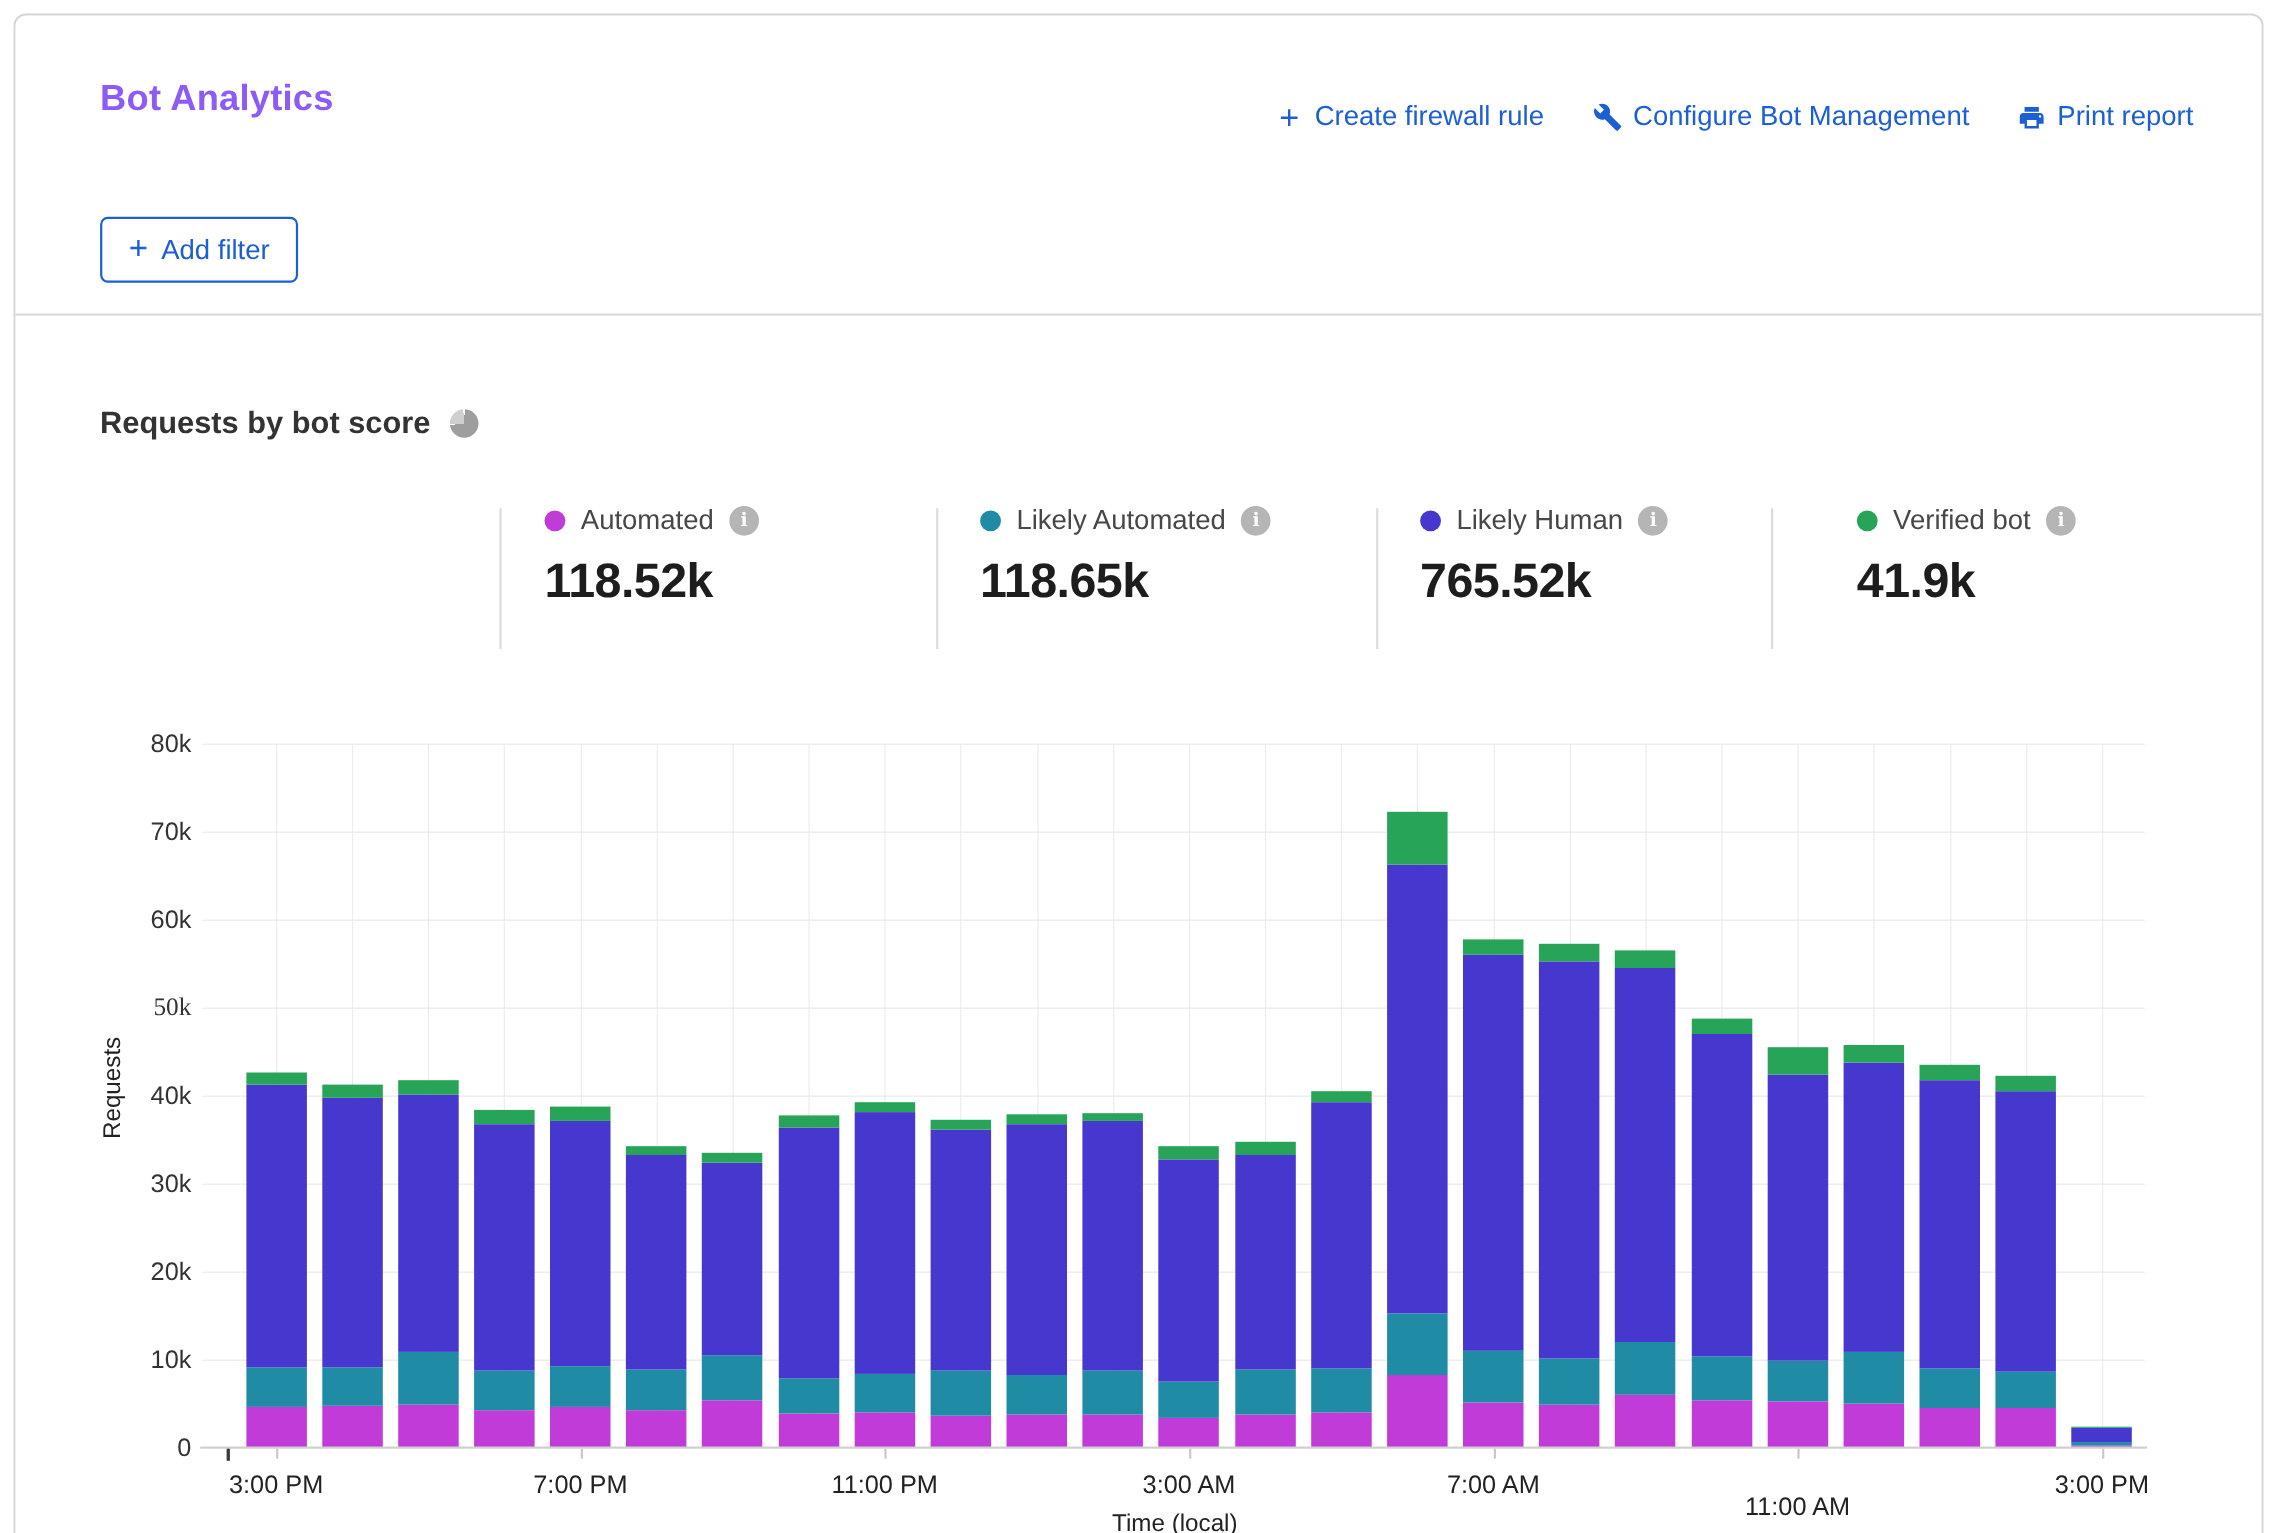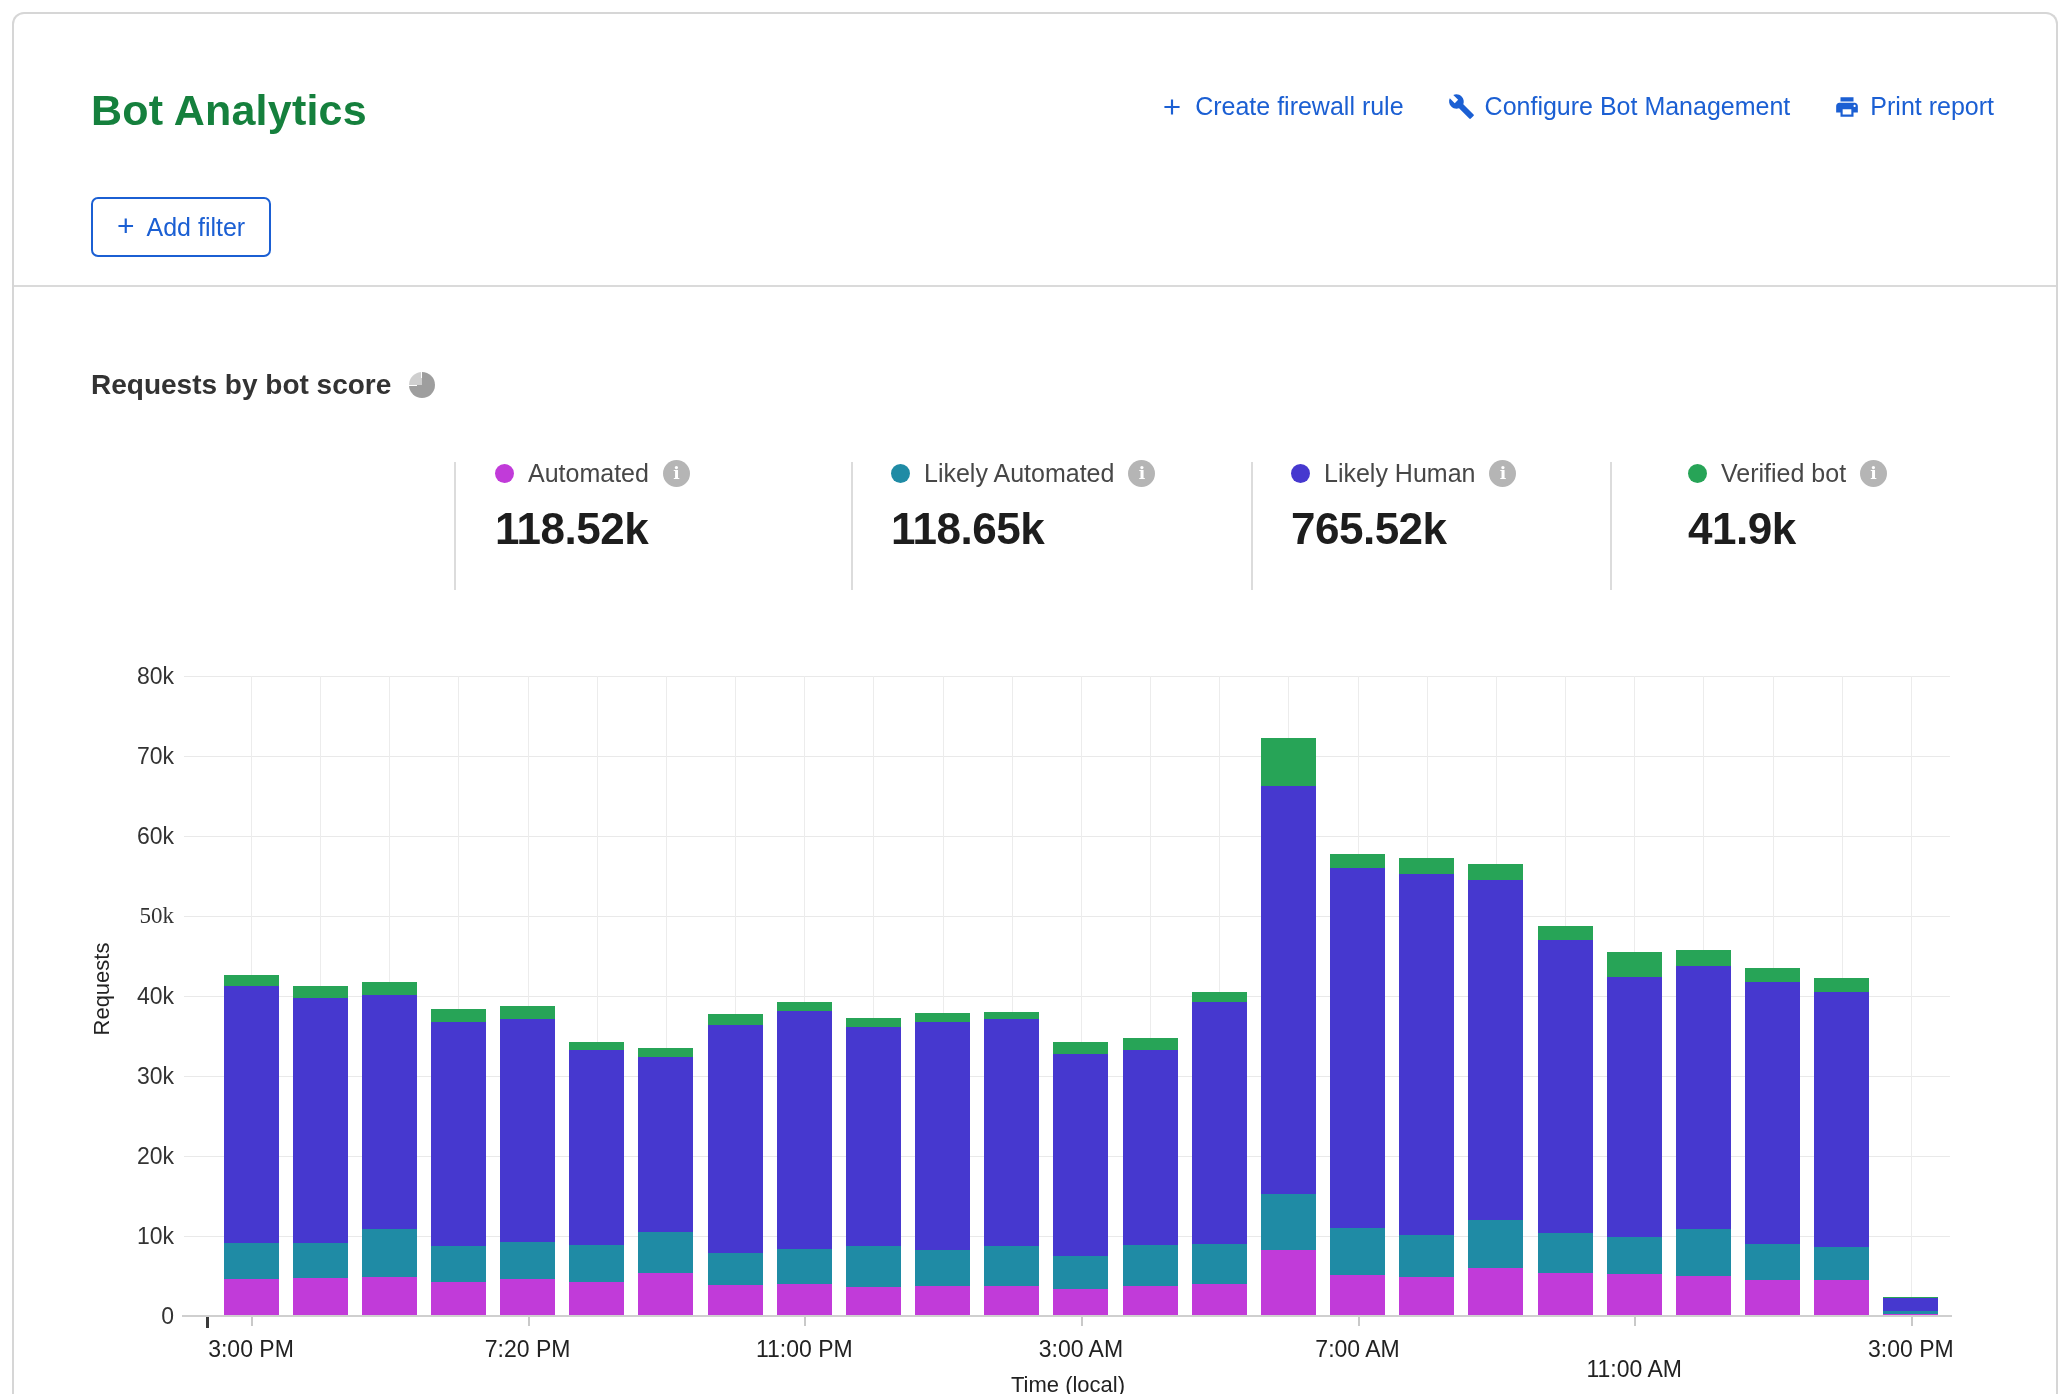--- a/index.html
+++ b/index.html
@@ -9,7 +9,7 @@
         background:#fff;border:2px solid #d6d6d6;border-bottom:none;
         border-radius:12px 12px 0 0;box-sizing:border-box;}
   
-  .page-title{position:absolute;left:77px;top:72px;font-size:43px;font-weight:700;color:#15803d;letter-spacing:.2px;}
+  .page-title{position:absolute;left:77px;top:56px;font-size:33px;font-weight:700;color:#8b5cf6;letter-spacing:.2px;}
   .actions{position:absolute;right:62px;top:78px;display:flex;gap:44px;align-items:center;}
   .action-link{display:flex;align-items:center;gap:10px;color:#1b5fd3;font-size:25px;cursor:pointer;}
   .action-link svg{display:block;}

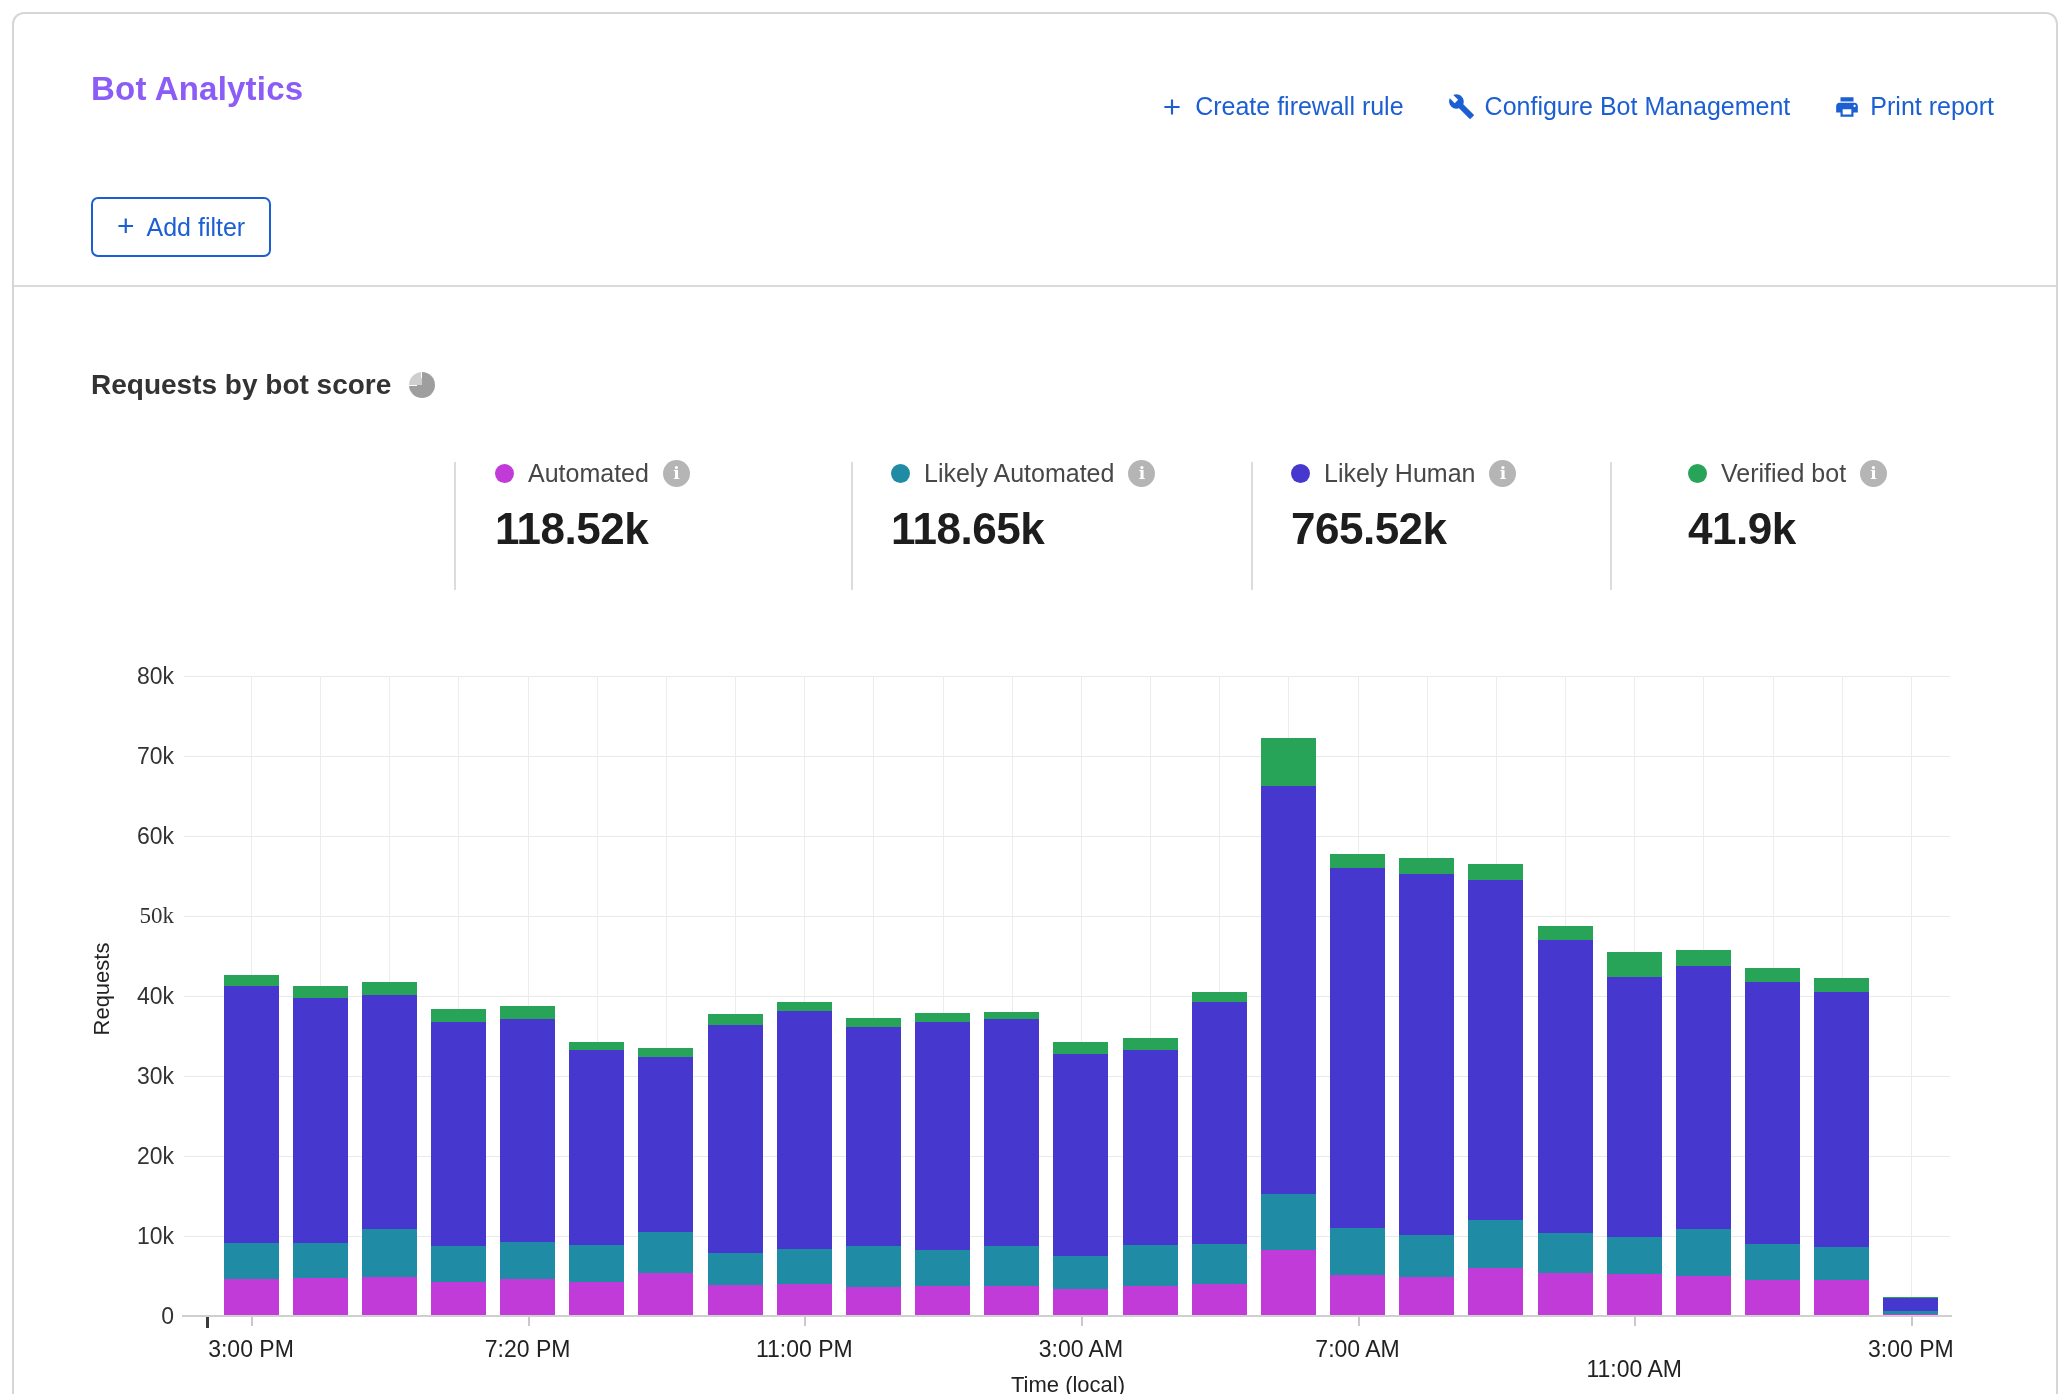--- a/index.html
+++ b/index.html
@@ -285,7 +285,7 @@
       <div class="xtick" style="left: 237px;"></div>
       <div class="xlab" style="left: 237px;">3:00 PM</div>
       <div class="xtick" style="left: 513.64px;"></div>
-      <div class="xlab" style="left: 513.64px;">7:20 PM</div>
+      <div class="xlab" style="left: 513.64px;">7:00 PM</div>
       <div class="xtick" style="left: 790.28px;"></div>
       <div class="xlab" style="left: 790.28px;">11:00 PM</div>
       <div class="xtick" style="left: 1066.92px;"></div>

